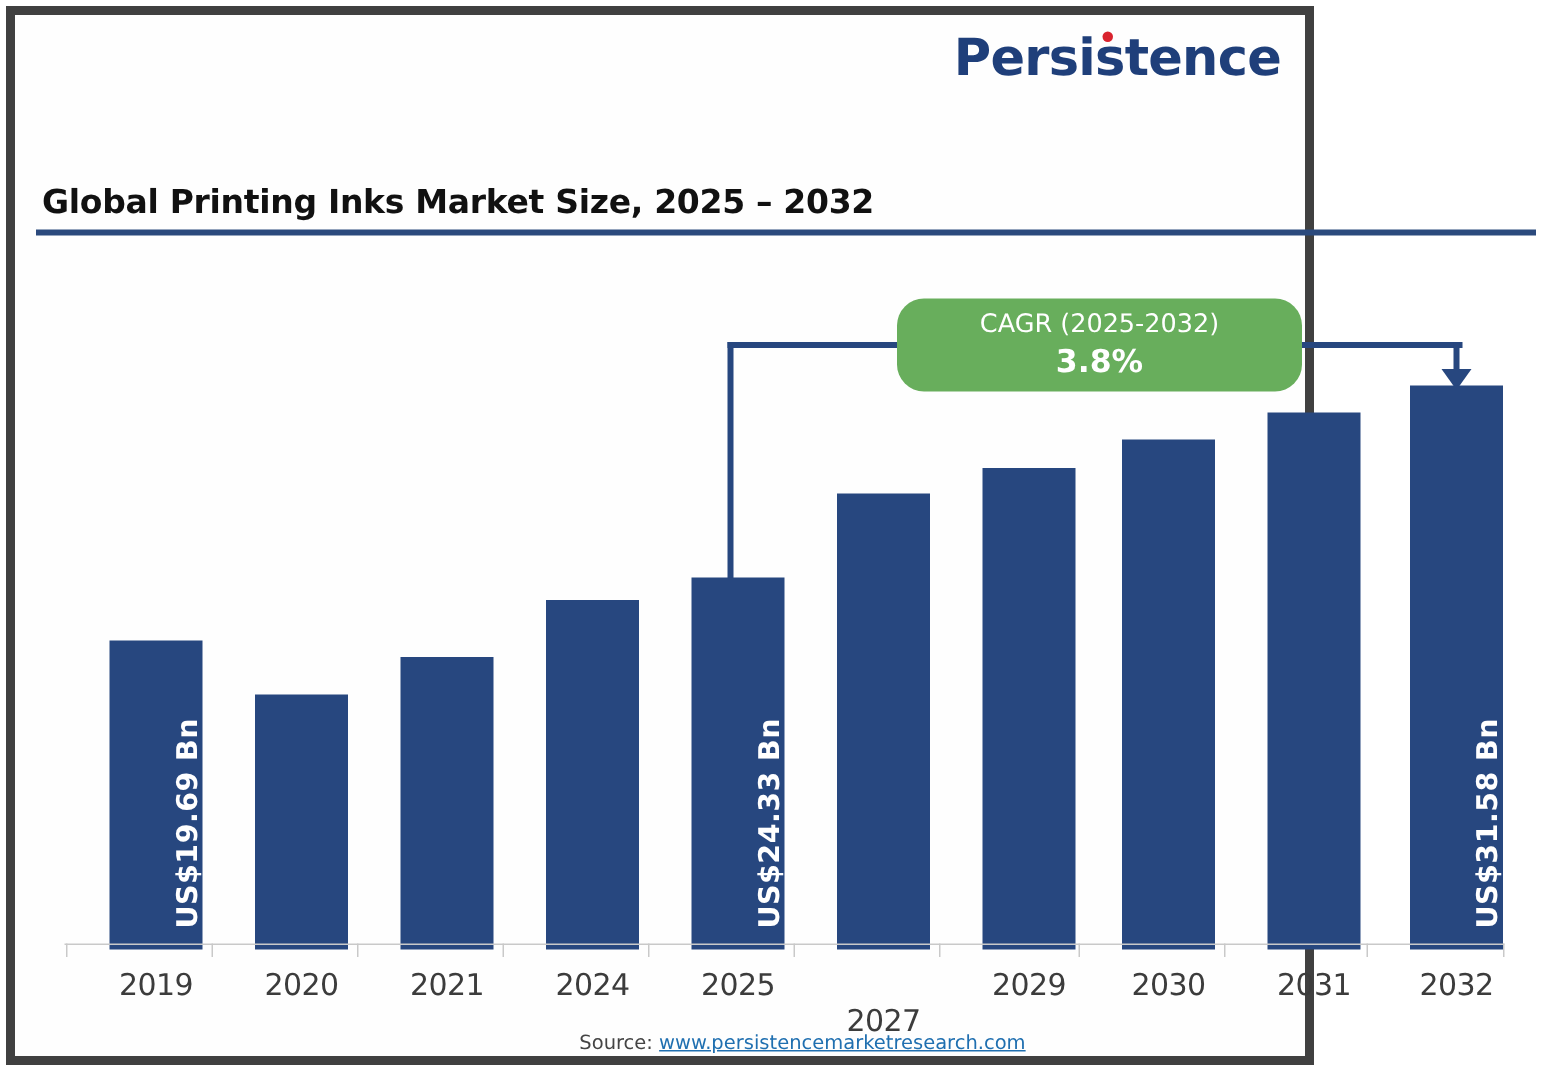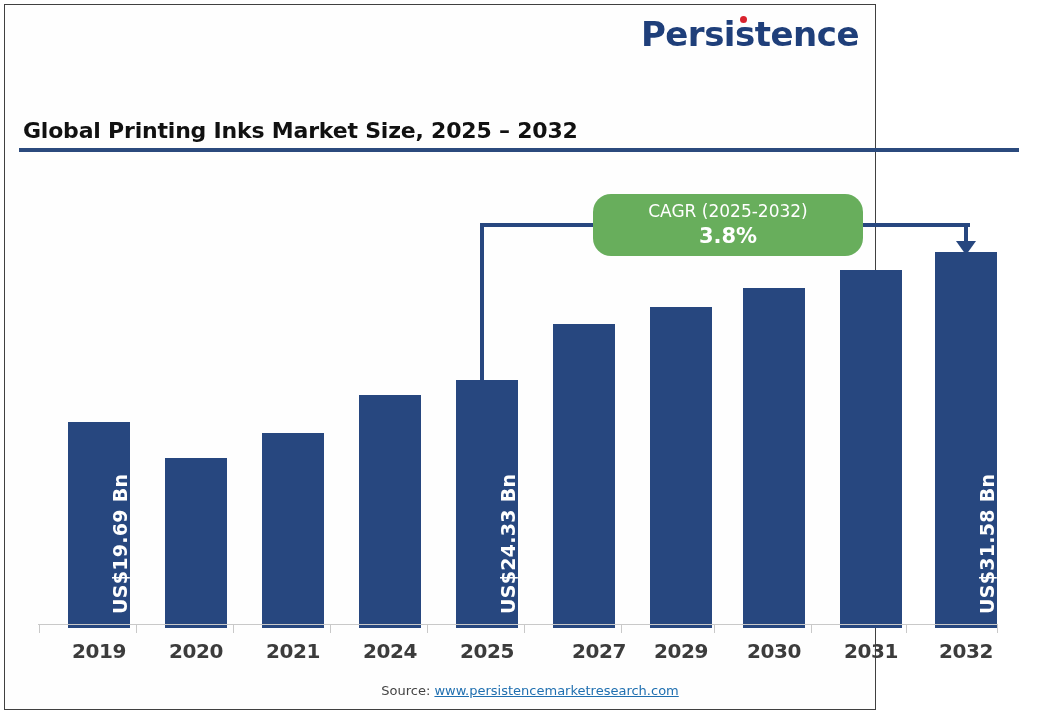--- a/index.html
+++ b/index.html
@@ -12,7 +12,7 @@
   #frame{
     position:absolute;left:4px;top:4px;
     width:872px;height:706px;
-    border:1px solid #404040;
+    border:6px solid #404040;
     box-sizing:border-box;
     background:#fefefe;
   }

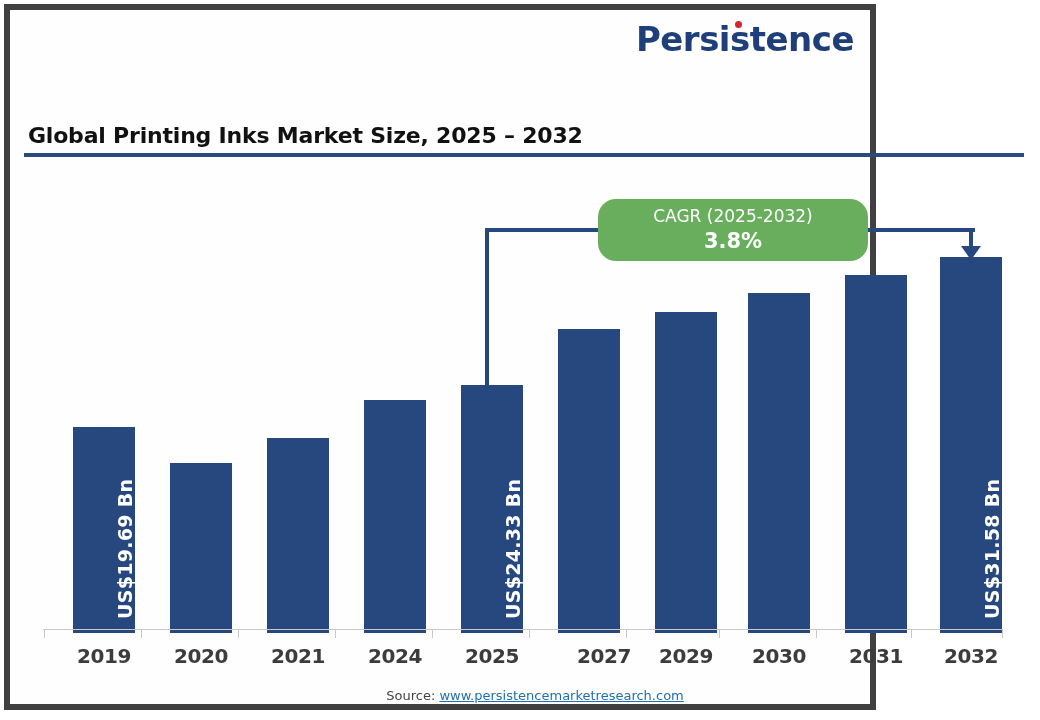--- a/index.html
+++ b/index.html
@@ -98,7 +98,7 @@
     position:absolute;
     top:634px;
     font-family:"DejaVu Sans",sans-serif;
-    font-weight:bold;
+    font-weight:normal;
     font-size:20px;
     color:#3c3c3c;
     text-align:center;

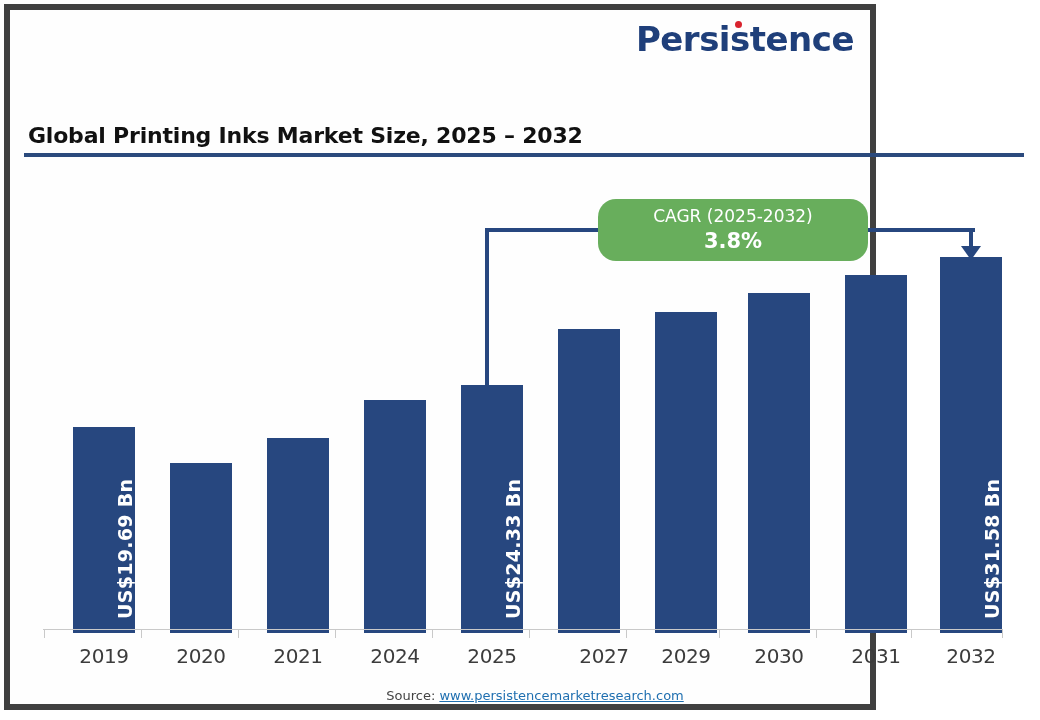--- a/index.html
+++ b/index.html
@@ -230,7 +230,7 @@
         <div class="xlabel" style="left: 248px; width: 80px;">2021</div>
         <div class="xlabel" style="left: 345px; width: 80px;">2024</div>
         <div class="xlabel" style="left: 442px; width: 80px;">2025</div>
-        <div class="xlabel" style="left: 554px; width: 80px;">2027</div>
+        <div class="xlabel" style="left: 539px; width: 80px; margin-top: 24px;">2027</div>
         <div class="xlabel" style="left: 636px; width: 80px;">2029</div>
         <div class="xlabel" style="left: 729px; width: 80px;">2030</div>
         <div class="xlabel" style="left: 826px; width: 80px;">2031</div>

